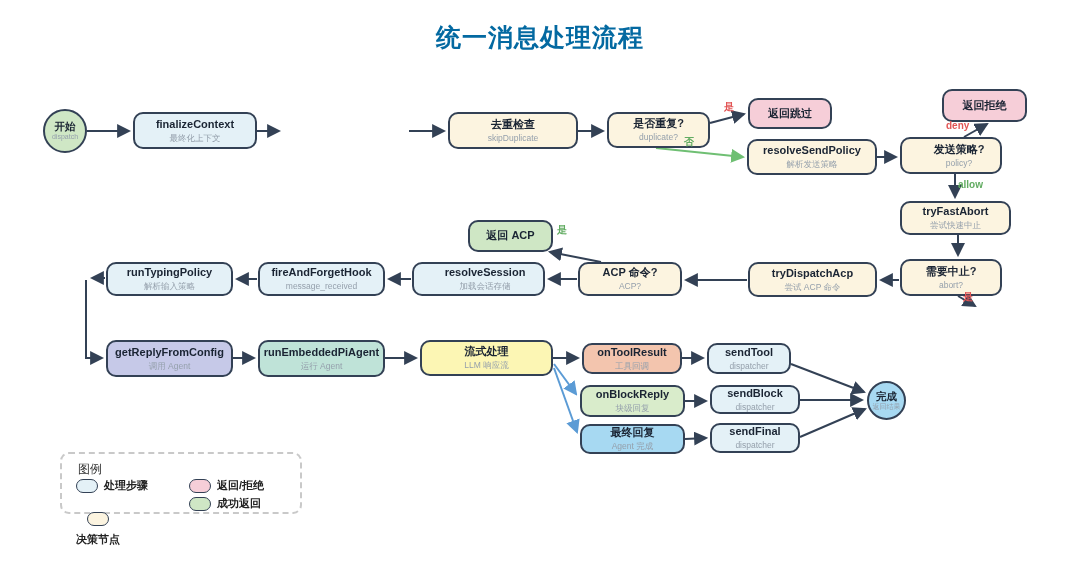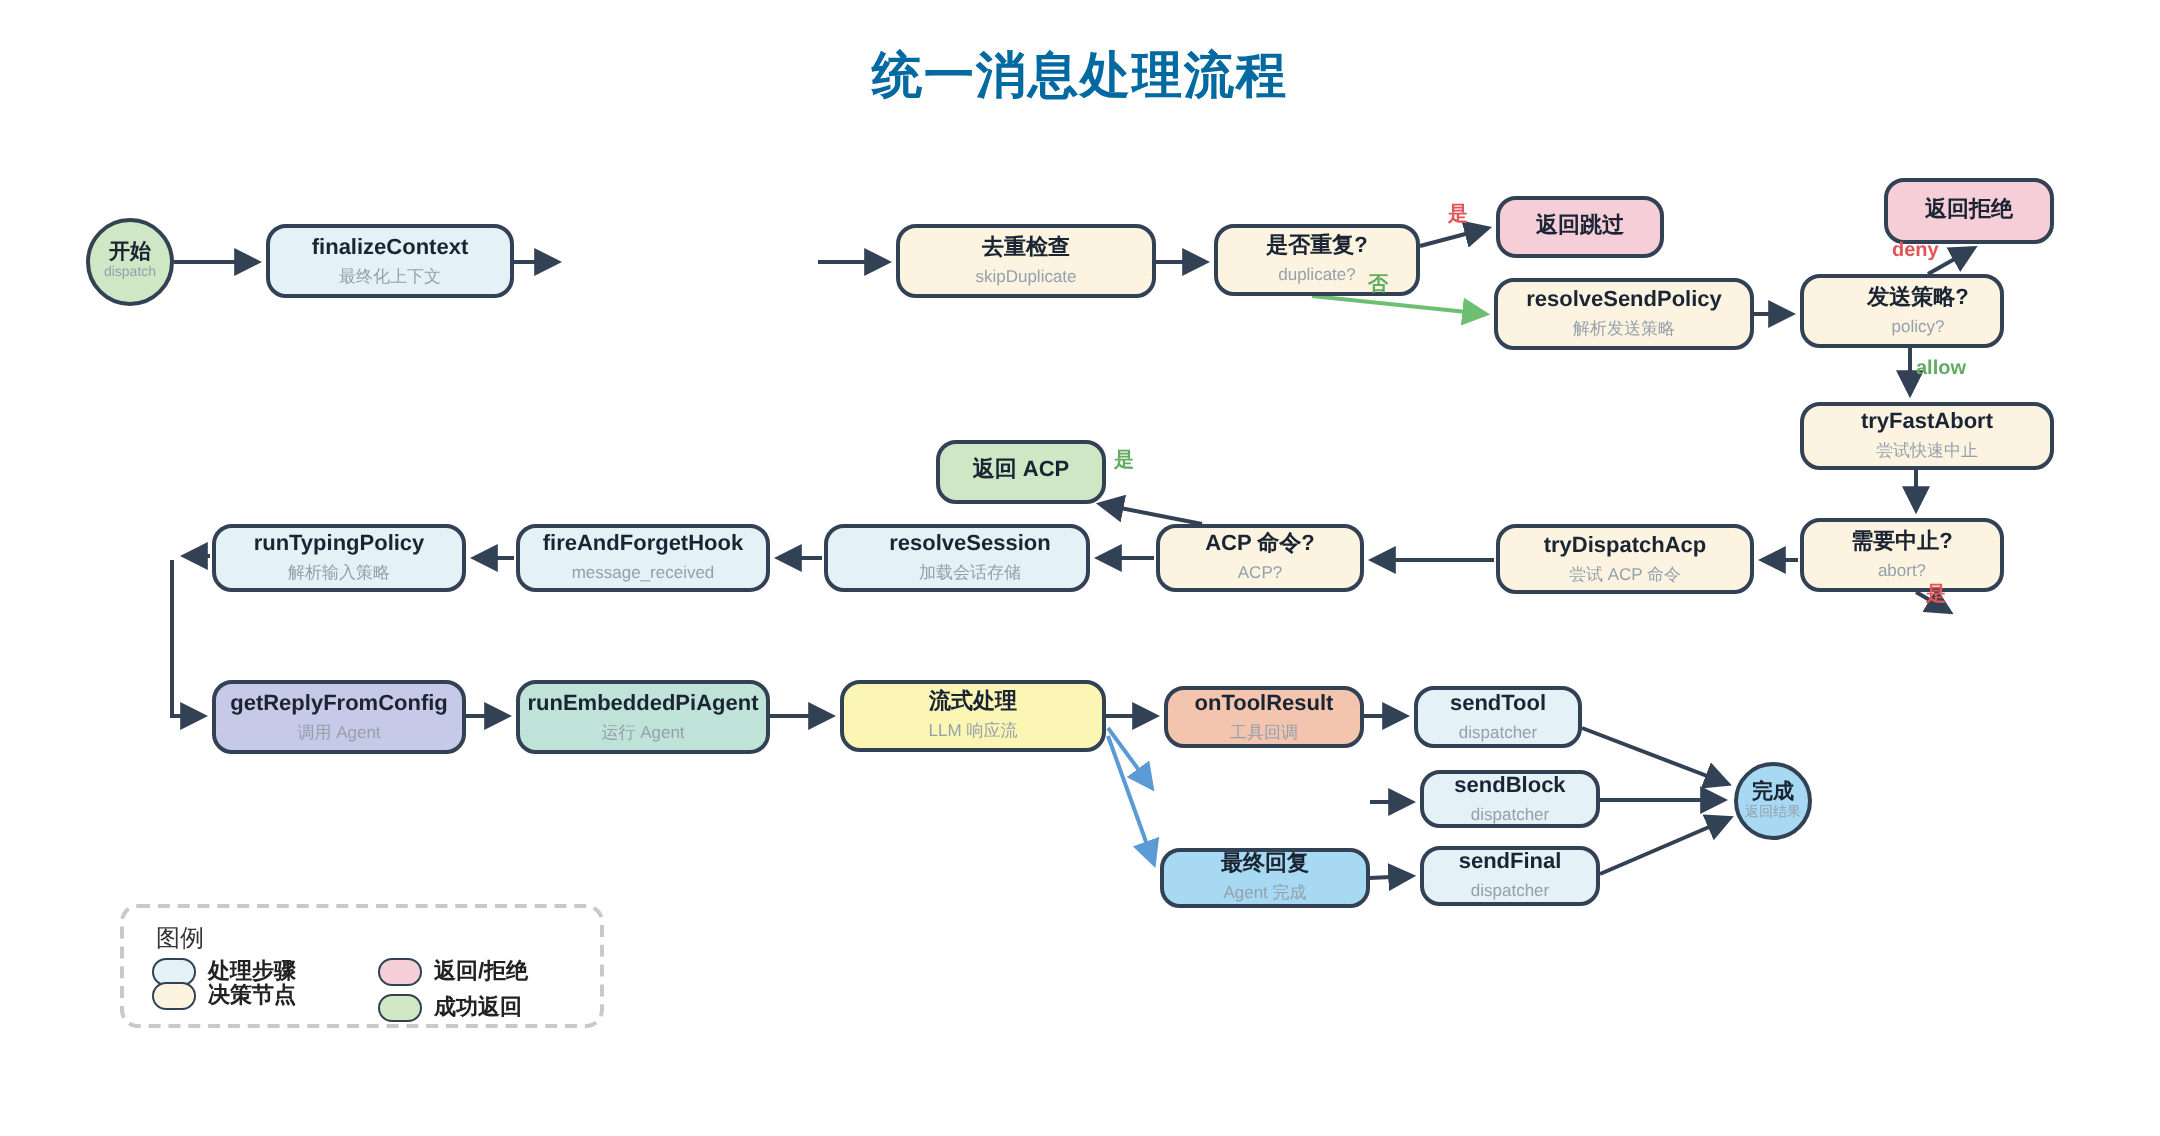--- a/index.html
+++ b/index.html
@@ -123,7 +123,7 @@
   <div class="node c-pink" style="left:942px;top:89px;width:85px;height:33px;text-align:right;">
     <span class="t">返回拒绝</span>
   </div>
-  <div class="node c-decision" style="left:900px;top:201px;width:127px;height:34px;border-radius:10px;">
+  <div class="node c-decision" style="left:900px;top:201px;width:111px;height:34px;border-radius:10px;">
     <span class="t">tryFastAbort</span>
     <span class="s">尝试快速中止</span>
   </div>

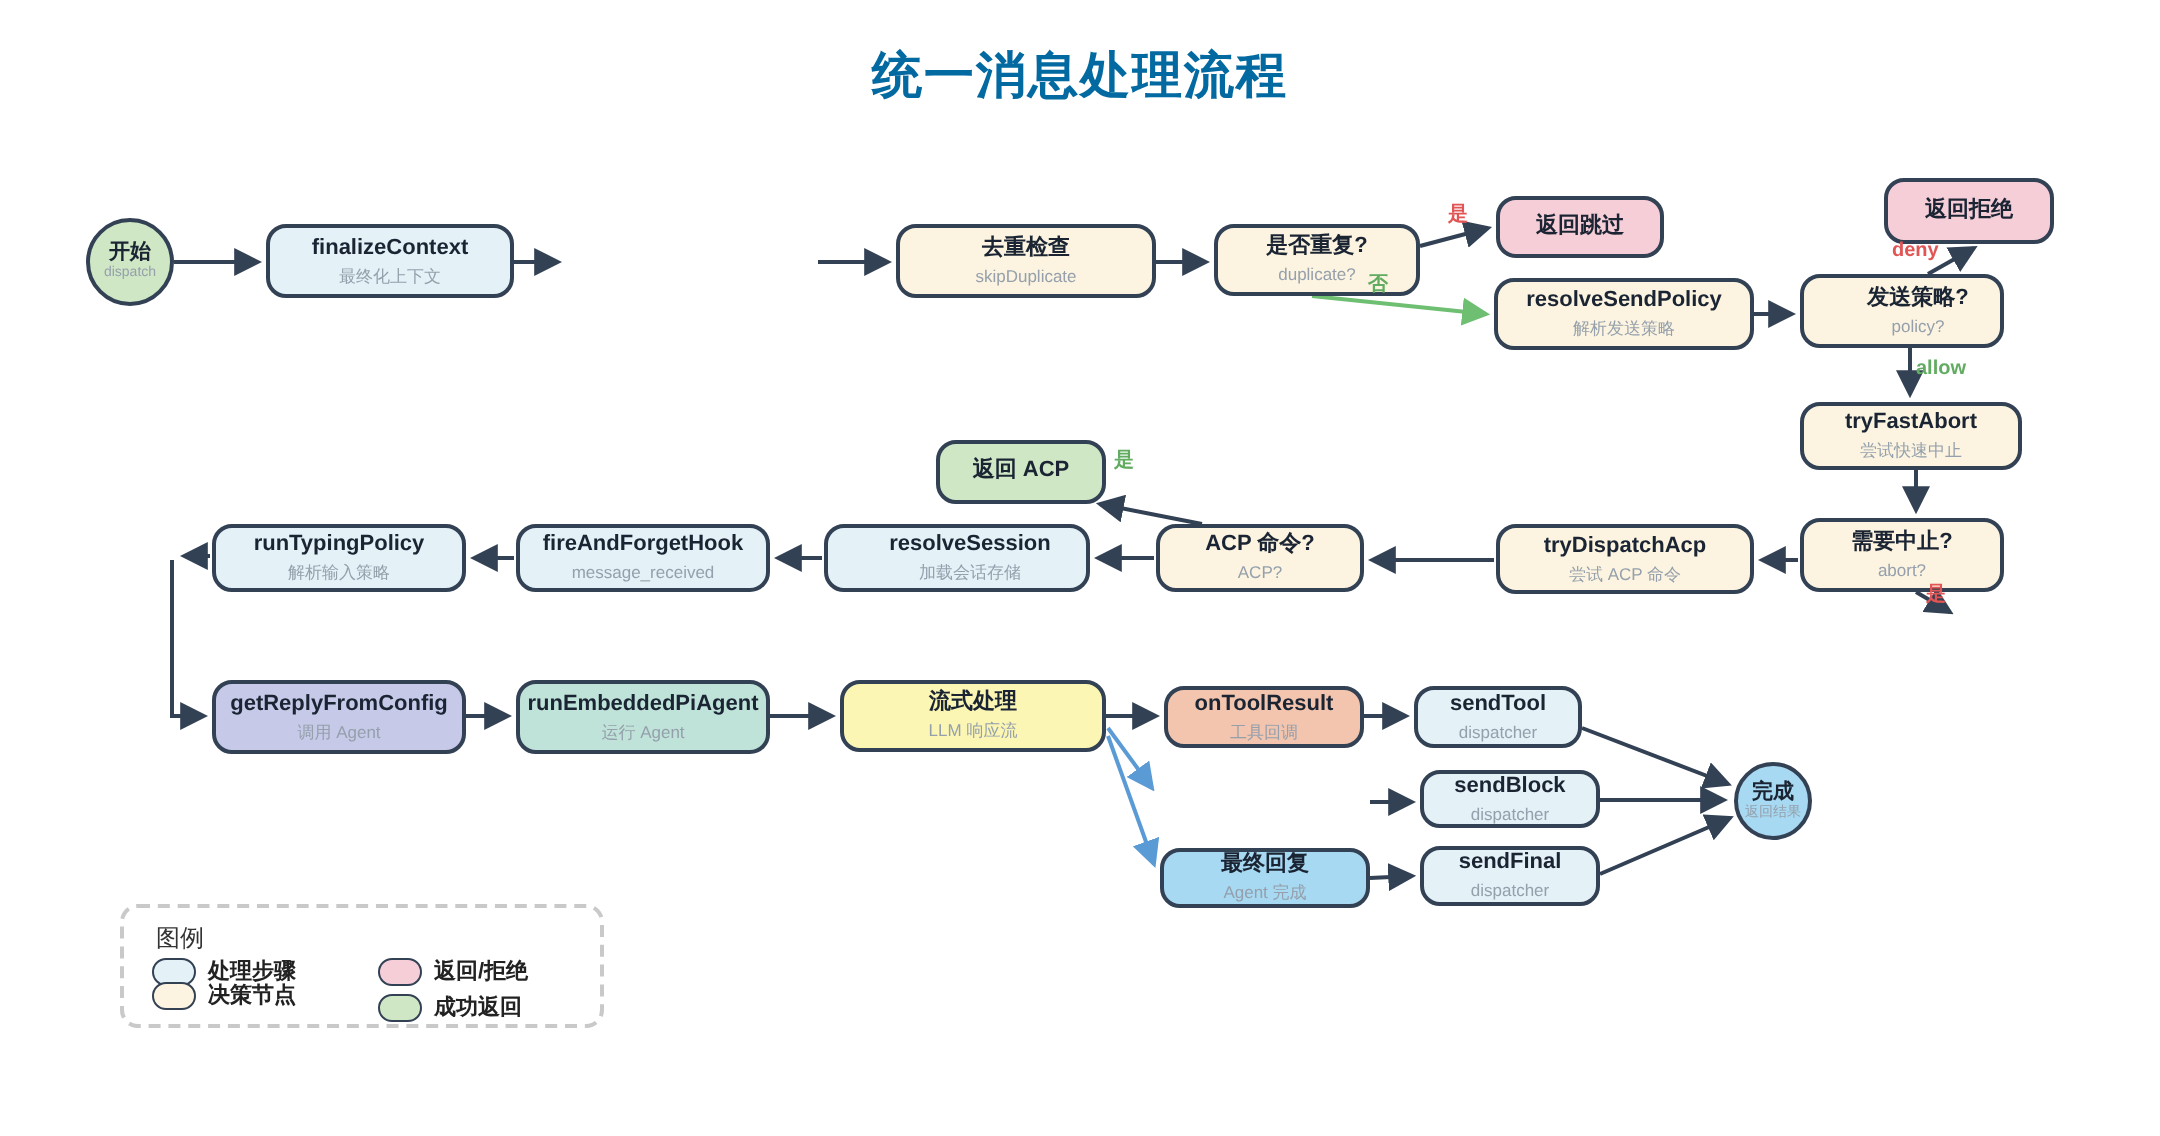--- a/index.html
+++ b/index.html
@@ -176,6 +176,10 @@
     <span class="t">sendTool</span>
     <span class="s">dispatcher</span>
   </div>
+  <div class="node c-lgreen" style="left:580px;top:385px;width:105px;height:32px;">
+    <span class="t">onBlockReply</span>
+    <span class="s">块级回复</span>
+  </div>
   <div class="node c-process" style="left:710px;top:385px;width:90px;height:29px;">
     <span class="t">sendBlock</span>
     <span class="s">dispatcher</span>

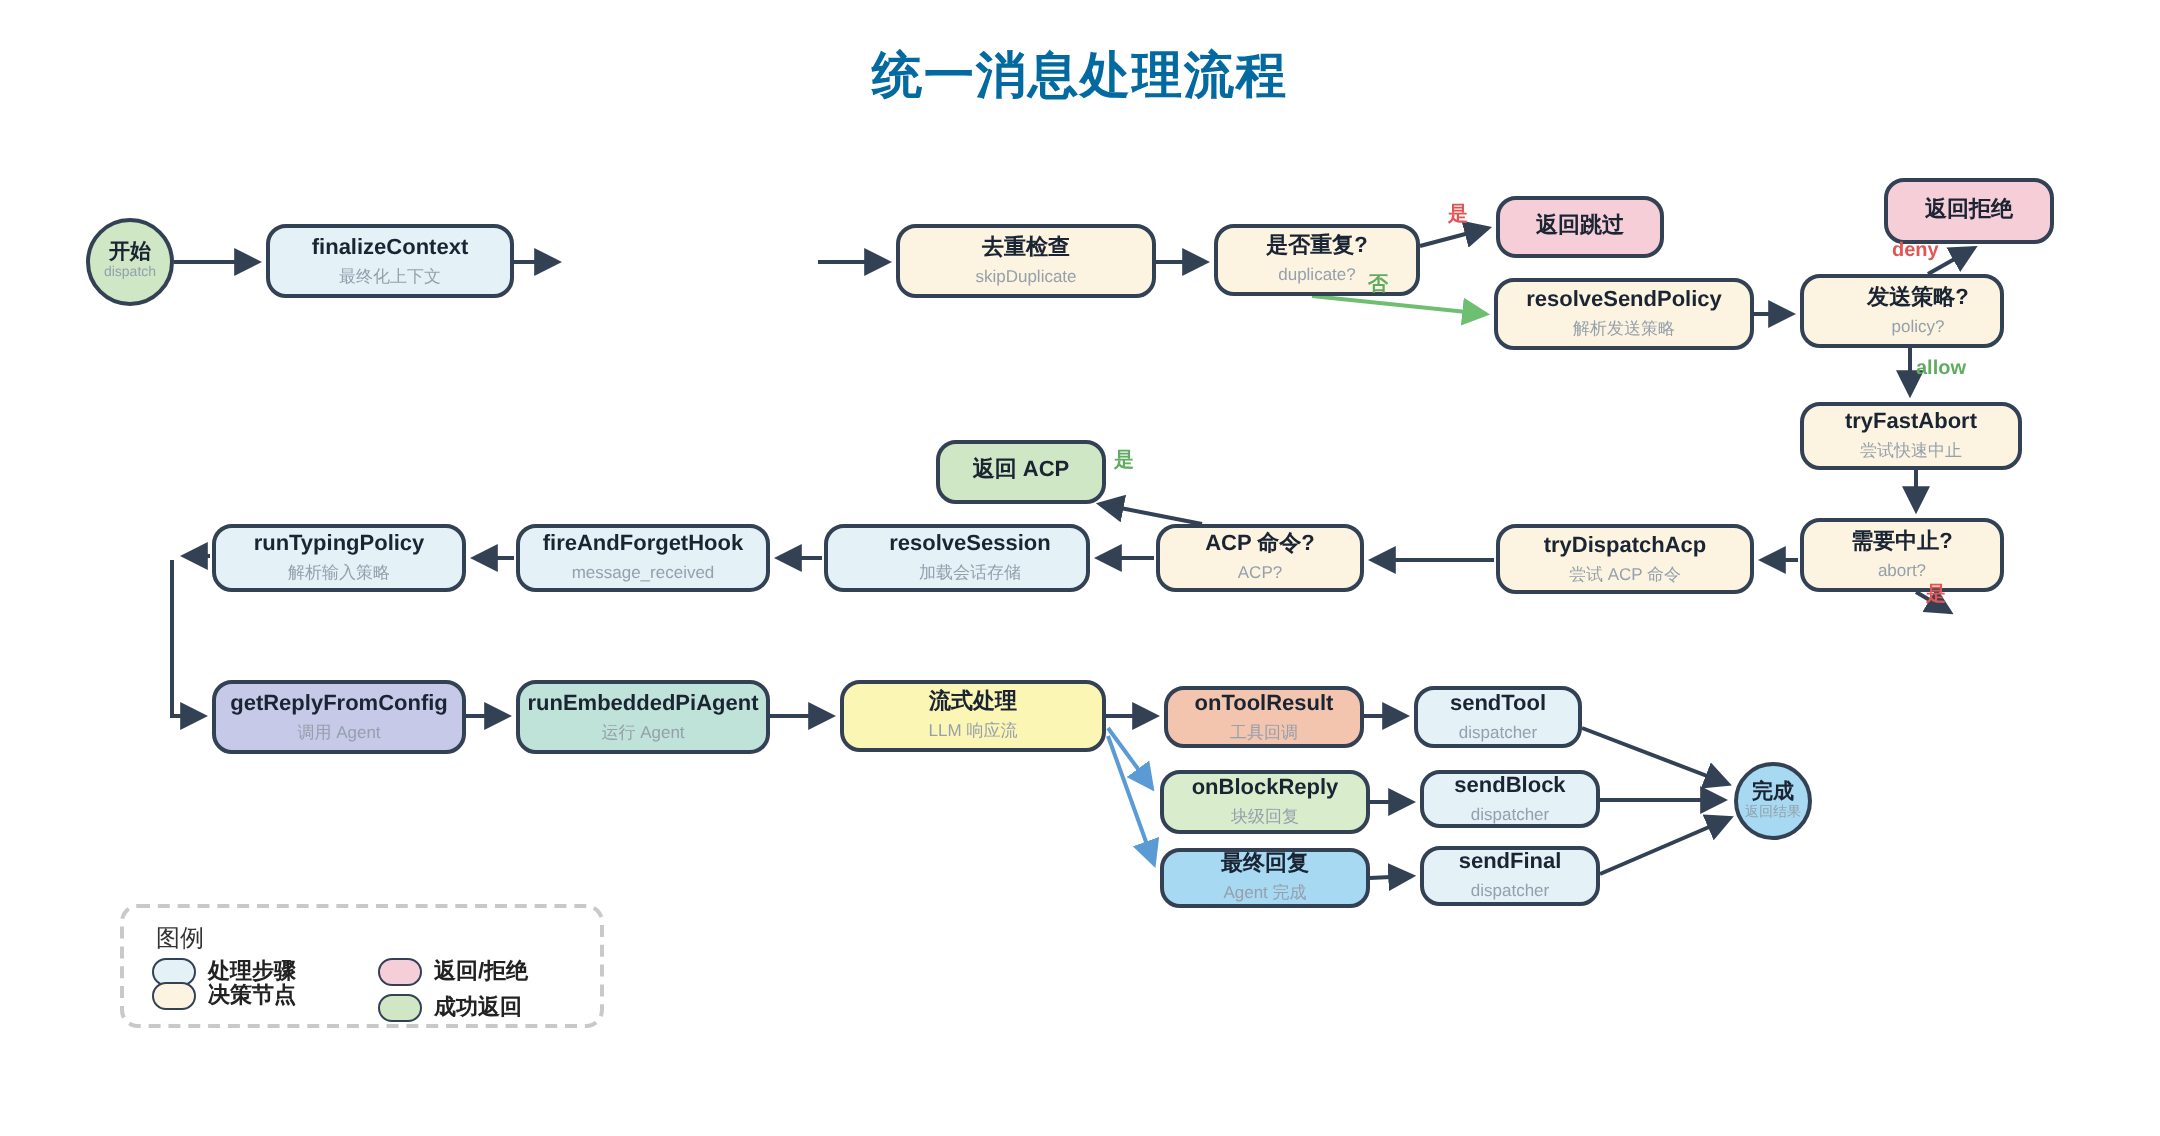--- a/index.html
+++ b/index.html
@@ -210,7 +210,7 @@
       <span class="pill" style="background: rgb(228, 241, 247);"></span>
       <span class="legend-label">处理步骤</span>
     </div>
-    <div class="legend-item" style="left:14px;top:36px;">
+    <div class="legend-item" style="left:14px;top:58px;flex-direction:column;">
       <span class="pill" style="background: rgb(252, 244, 224);"></span>
       <span class="legend-label">决策节点</span>
     </div>

